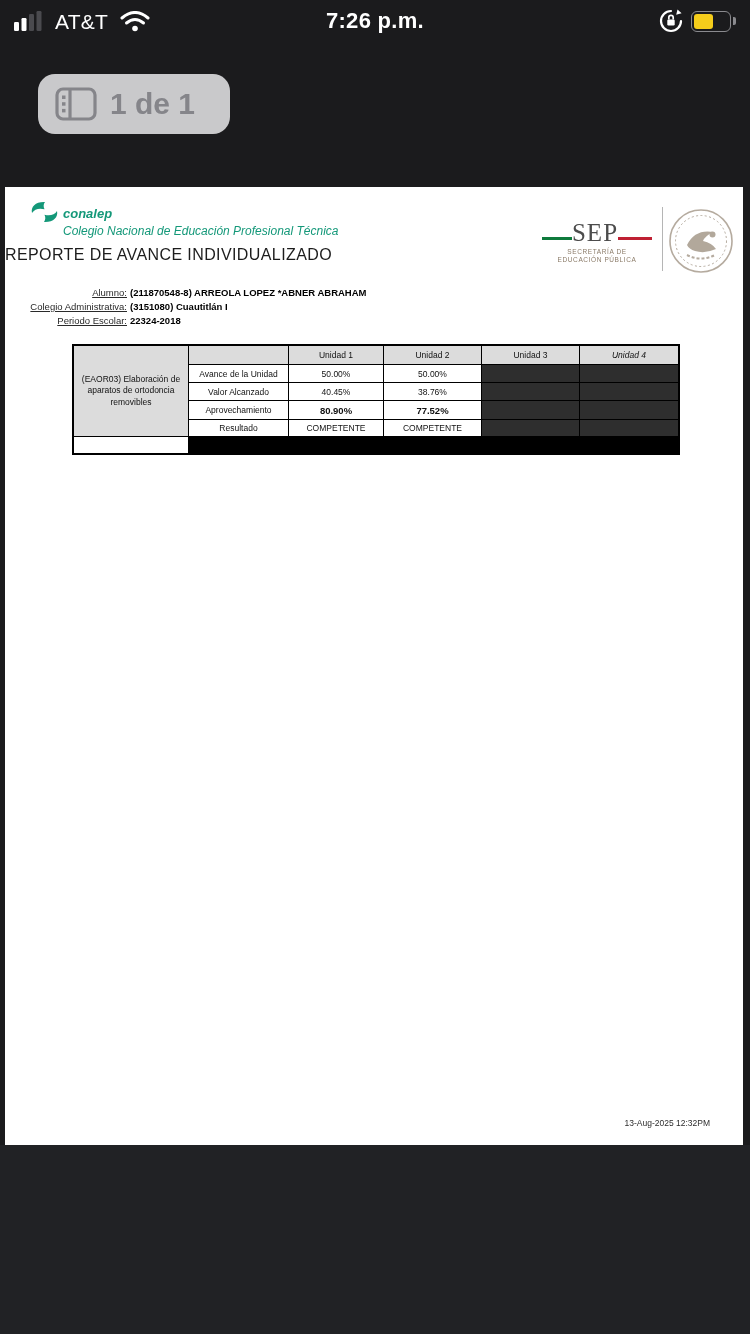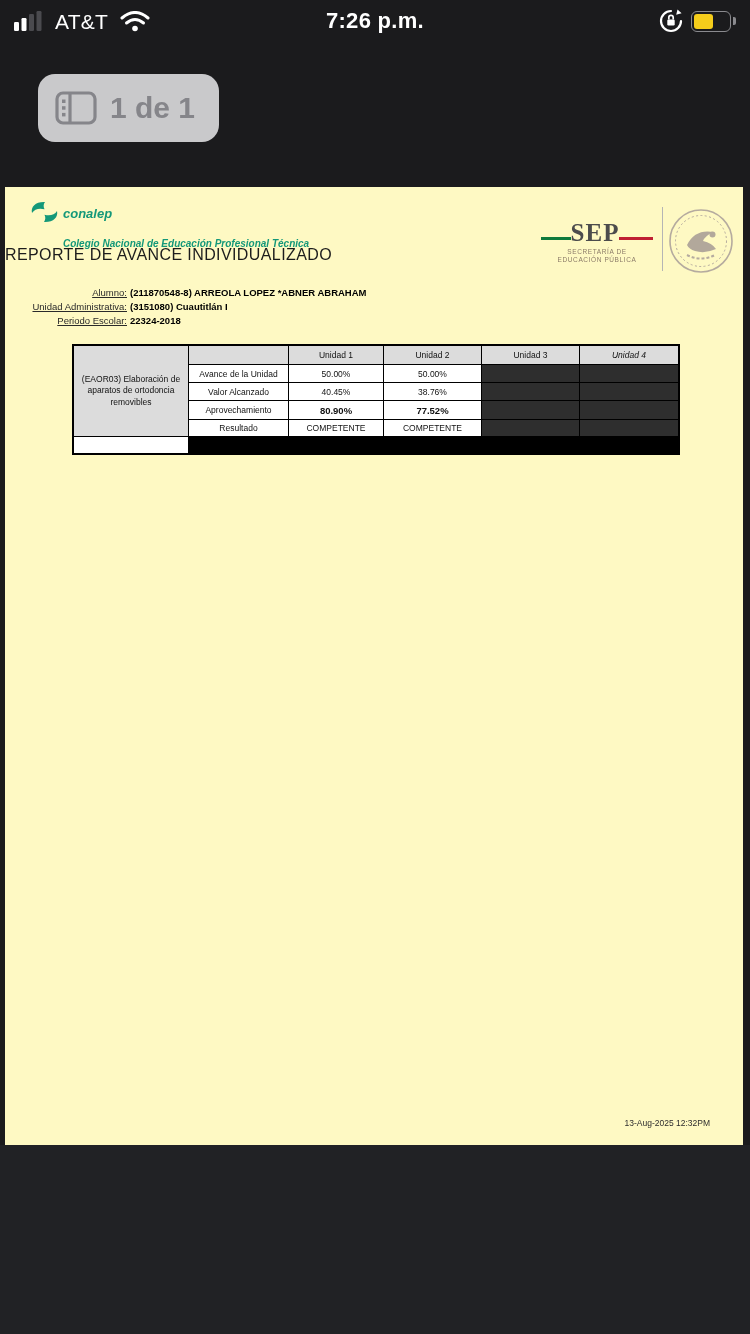--- a/index.html
+++ b/index.html
@@ -20,8 +20,8 @@
   .battery-fill{position:absolute;left:2px;top:2px;bottom:2px;width:19px;border-radius:3px;background:#f5cd1b;}
   .battery-cap{position:absolute;left:733px;top:17px;width:2.5px;height:8px;background:#8a8a8e;border-radius:0 2px 2px 0;}
   
-  .pill{position:absolute;left:38px;top:74px;height:68px;background:#c9c9cb;border-radius:17px;
-        display:flex;align-items:center;gap:13px;padding:0 24px 0 17px;}
+  .pill{position:absolute;left:38px;top:74px;height:60px;background:#c9c9cb;border-radius:17px;
+        display:flex;align-items:center;gap:13px;padding:0 35px 0 17px;}
   .pill-label{font-size:30px;font-weight:600;color:#85858a;}
   
   .pdf-page{position:absolute;left:5px;top:187px;width:738px;height:958px;background:#fef9c3;color:#111;}

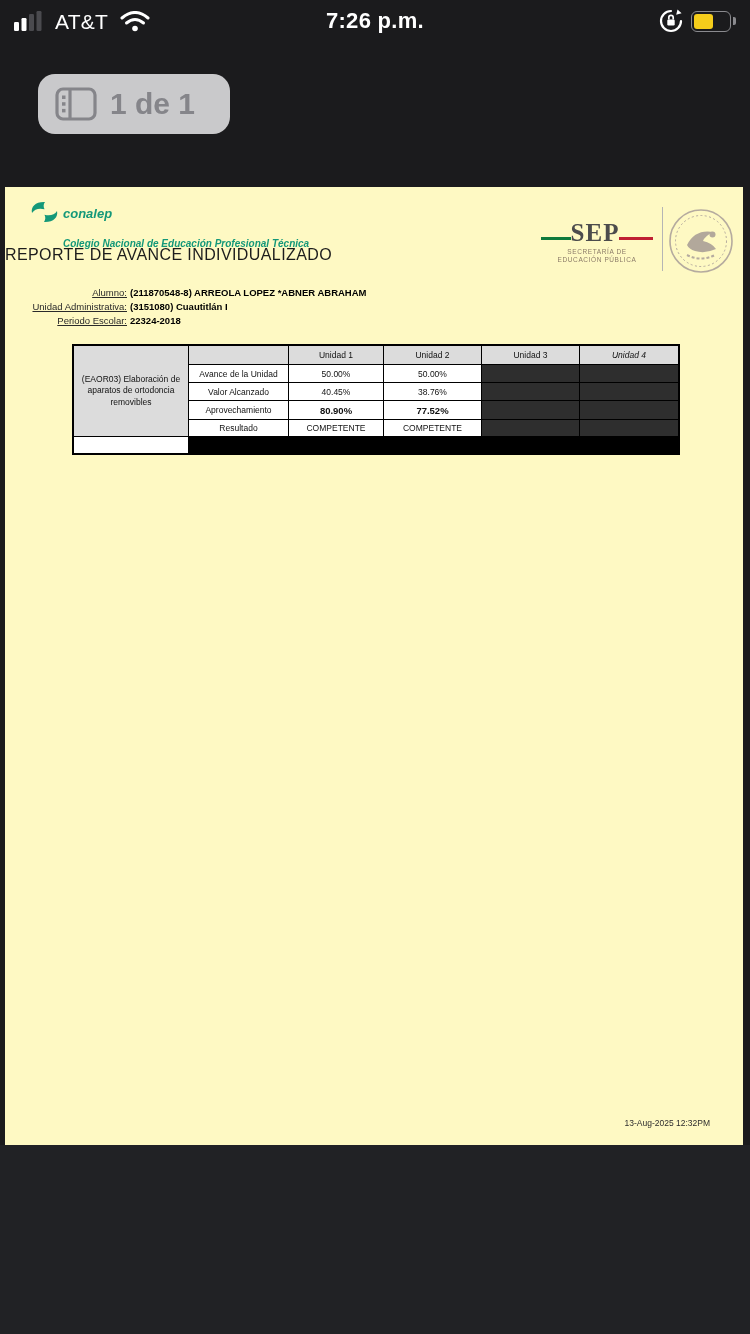--- a/index.html
+++ b/index.html
@@ -24,7 +24,7 @@
         display:flex;align-items:center;gap:13px;padding:0 35px 0 17px;}
   .pill-label{font-size:30px;font-weight:600;color:#85858a;}
   
-  .pdf-page{position:absolute;left:5px;top:187px;width:738px;height:958px;background:#fef9c3;color:#111;}
+  .pdf-page{position:absolute;left:5px;top:187px;width:738px;height:958px;background:#ffffff;color:#111;}
   .below-page{position:absolute;left:0;top:1145px;width:750px;height:189px;background:#212225;}
   
   .logo{position:absolute;left:25px;top:14px;display:flex;gap:4px;}

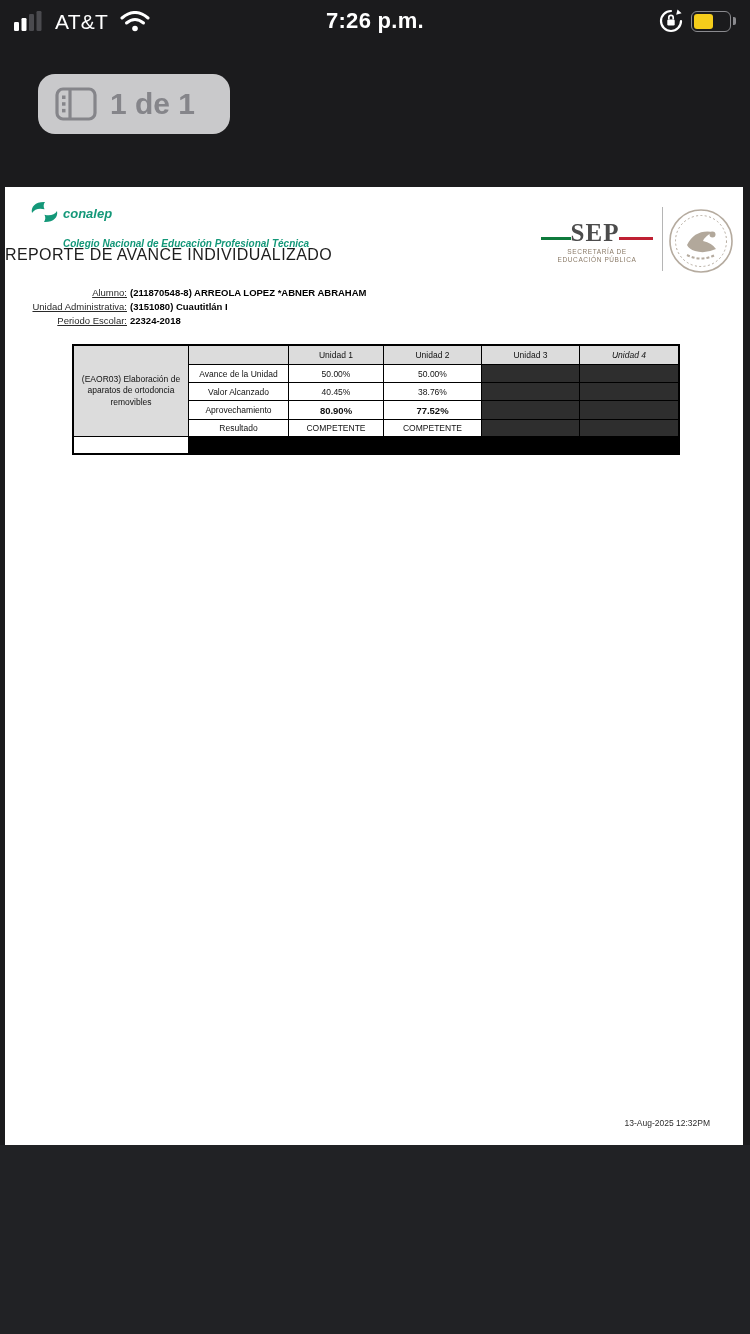--- a/index.html
+++ b/index.html
@@ -30,7 +30,7 @@
   .logo{position:absolute;left:25px;top:14px;display:flex;gap:4px;}
   .logo-texts{padding-top:7px;}
   .logo-name{color:#149879;font-weight:700;font-style:italic;font-size:13px;line-height:12px;}
-  .logo-sub{color:#149879;font-weight:700;font-style:italic;font-size:10px;margin-top:18px;white-space:nowrap;}
+  .logo-sub{color:#149879;font-weight:400;font-style:italic;font-size:12px;margin-top:4px;white-space:nowrap;}
   .doc-title{position:absolute;left:0;right:0;top:59px;text-align:left;font-size:16px;letter-spacing:.4px;color:#1c1c1c;}
   
   .sep-block{position:absolute;left:533px;top:34px;width:118px;text-align:center;}

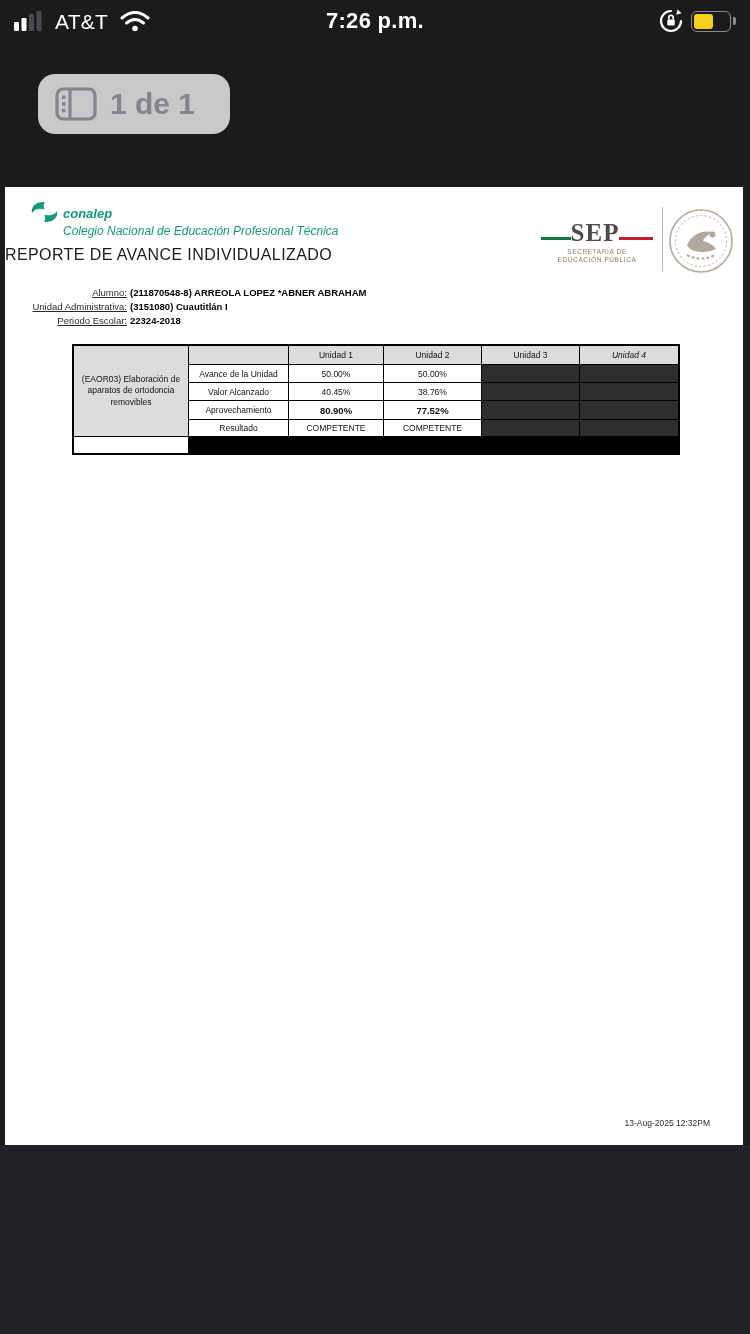--- a/index.html
+++ b/index.html
@@ -34,7 +34,7 @@
   .doc-title{position:absolute;left:0;right:0;top:59px;text-align:left;font-size:16px;letter-spacing:.4px;color:#1c1c1c;}
   
   .sep-block{position:absolute;left:533px;top:34px;width:118px;text-align:center;}
-  .sep-row{display:flex;align-items:flex-end;justify-content:center;font-weight:bold;}
+  .sep-row{display:flex;align-items:flex-end;justify-content:center;}
   .sep-acronym{font-family:"Liberation Serif","DejaVu Serif",serif;font-size:25px;line-height:23px;color:#4c4c4c;letter-spacing:1px;}
   .flag-line{height:3px;margin-bottom:4px;}
   .flag-green{width:30px;background:#0e7a3c;}

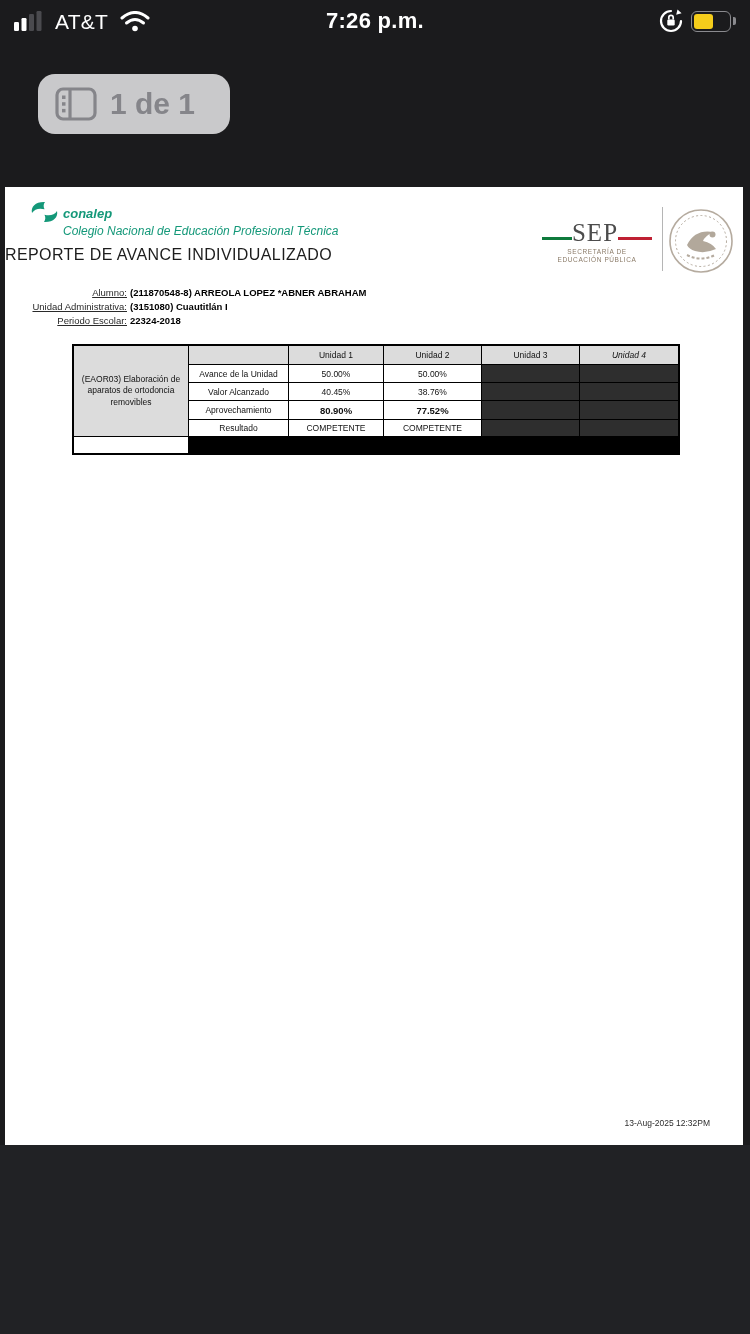--- a/index.html
+++ b/index.html
@@ -154,7 +154,7 @@
       <span class="svalue">(211870548-8) ARREOLA LOPEZ *ABNER ABRAHAM</span>
     </div>
     <div class="srow">
-      <span class="slabel">Unidad Administrativa:</span>
+      <span class="slabel">Colegio Administrativa:</span>
       <span class="svalue">(3151080) Cuautitlán I</span>
     </div>
     <div class="srow">

